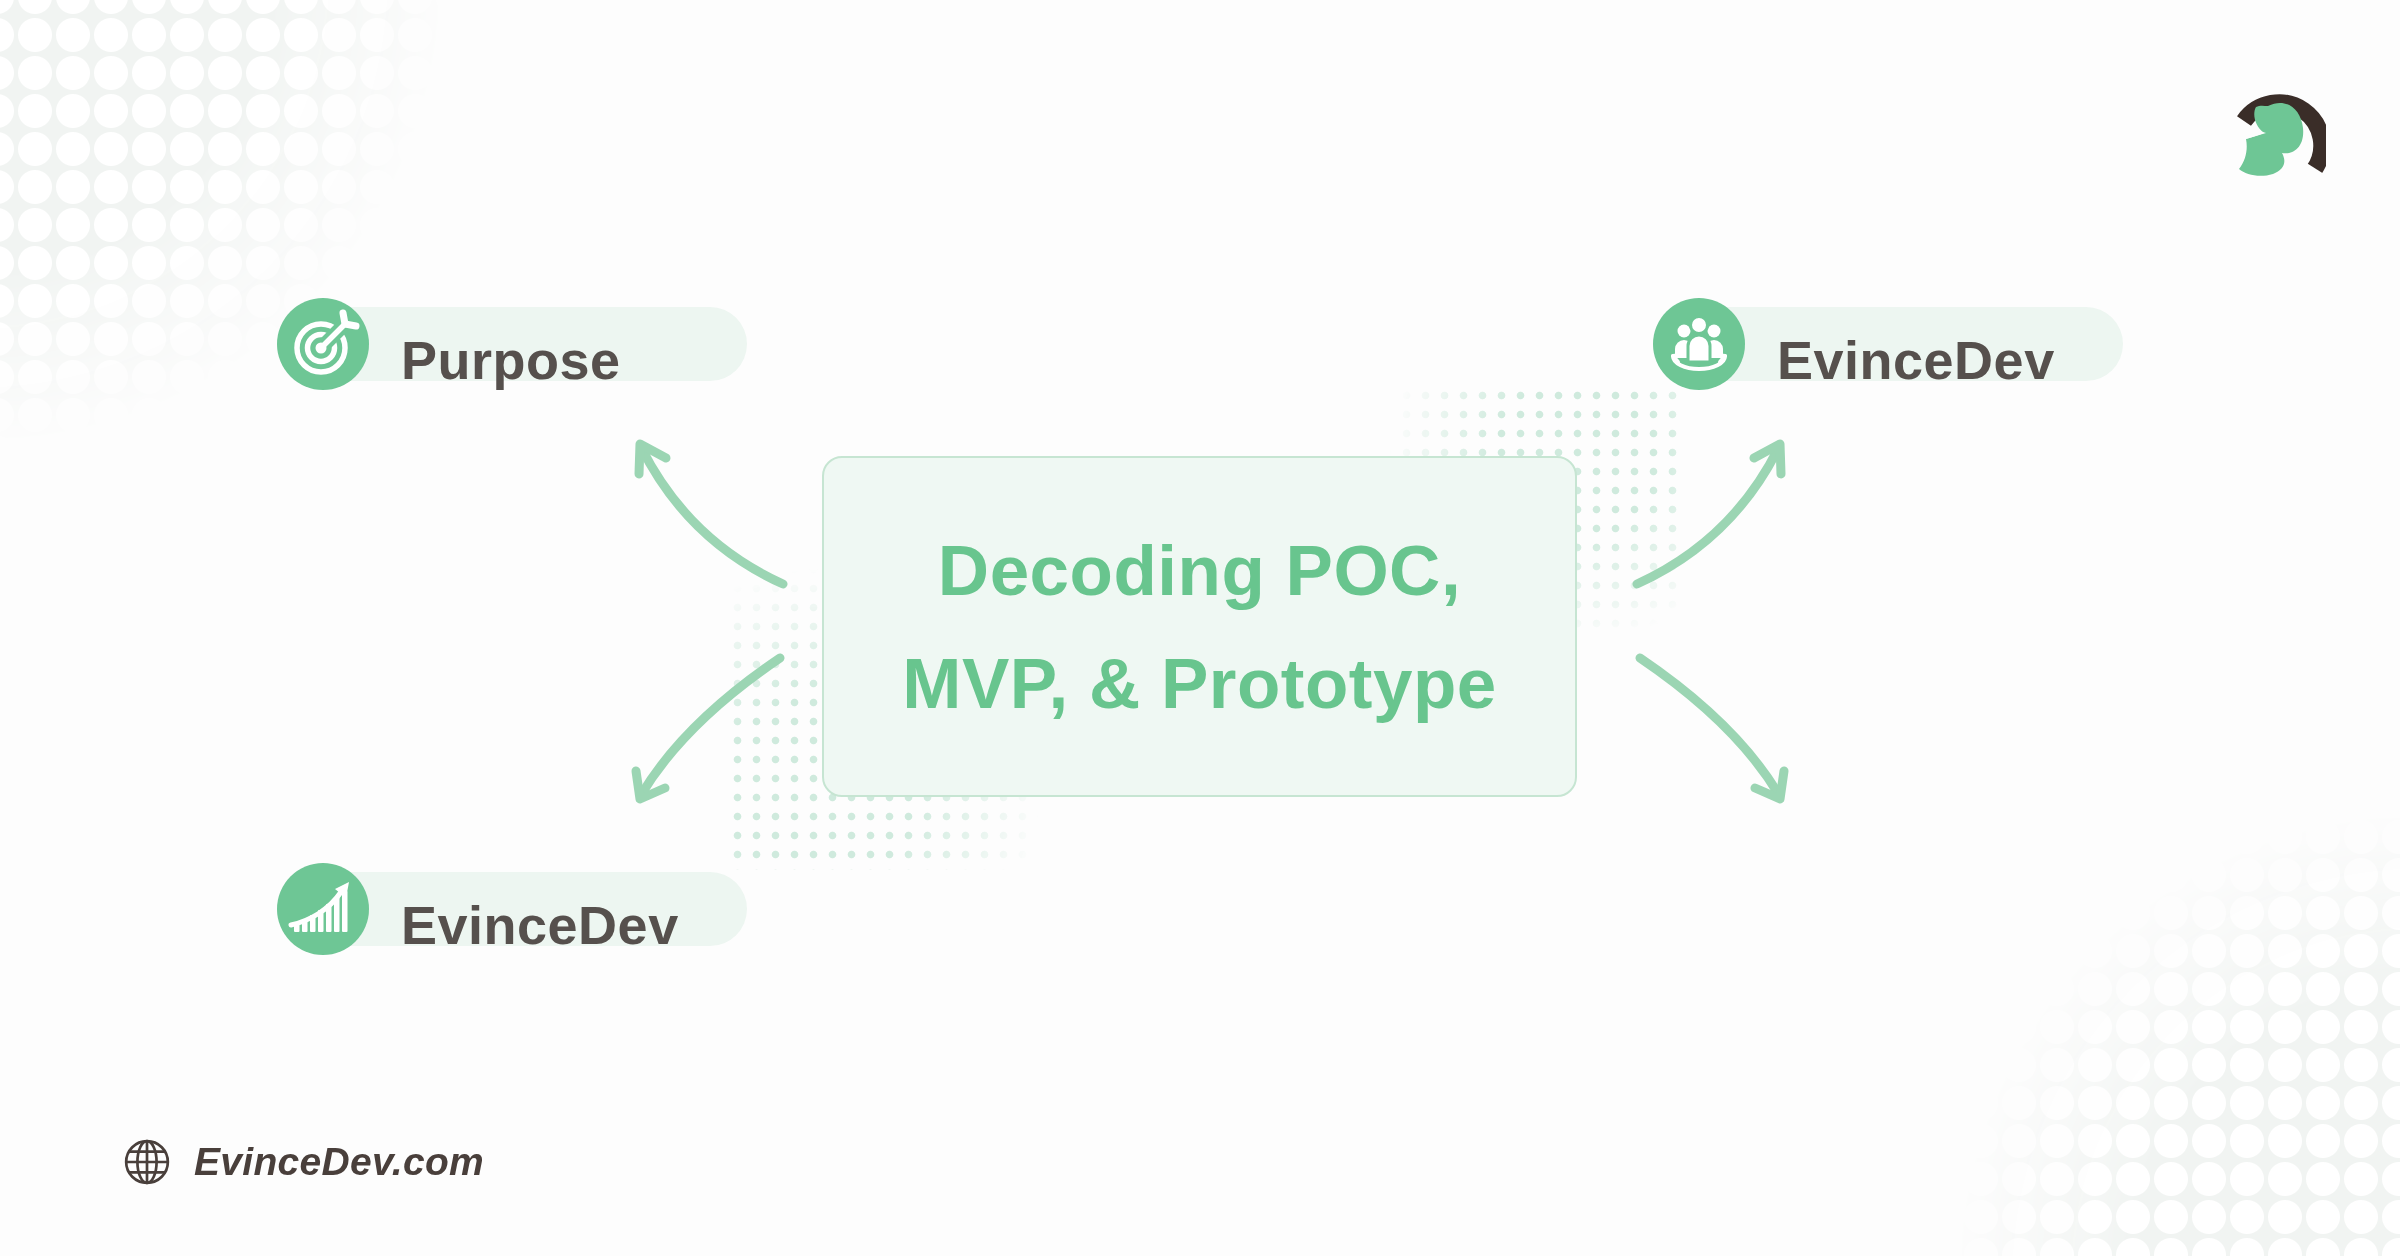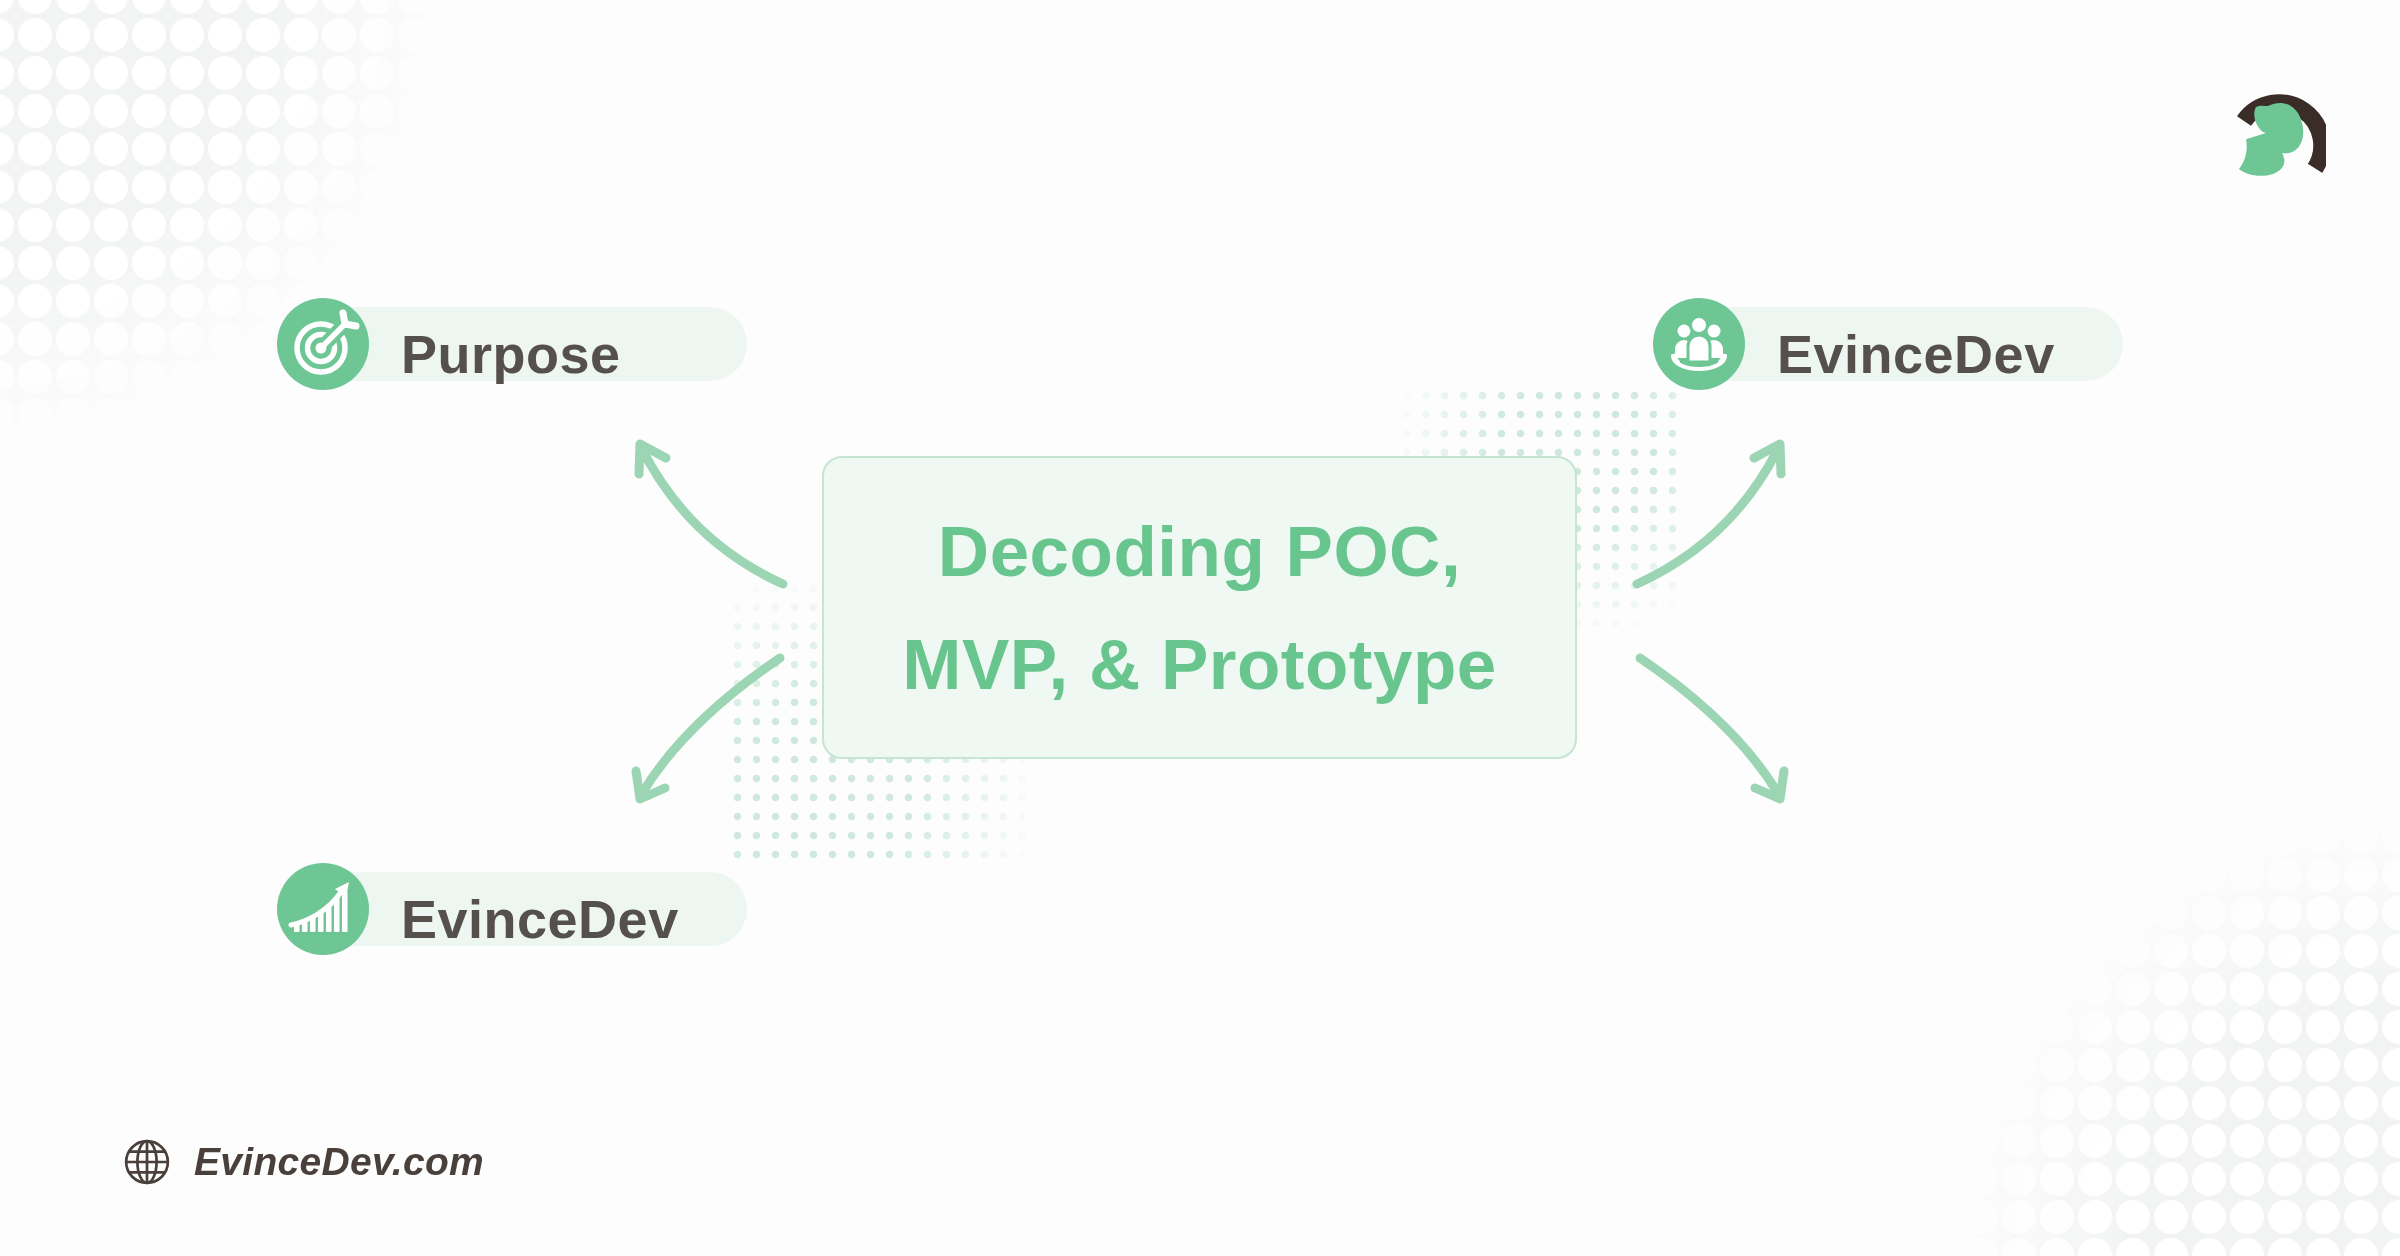--- a/index.html
+++ b/index.html
@@ -81,7 +81,7 @@
     display:flex;align-items:center;justify-content:center;
   }
   .node .label{
-    position:absolute;left:124px;top:10px;height:92px;display:flex;align-items:center;
+    position:absolute;left:124px;top:16px;height:92px;display:flex;align-items:center;
     font-size:54px;font-weight:700;color:var(--pill-text);letter-spacing:0.5px;white-space:nowrap;
   }
   .node.purpose{left:277px;top:298px;}

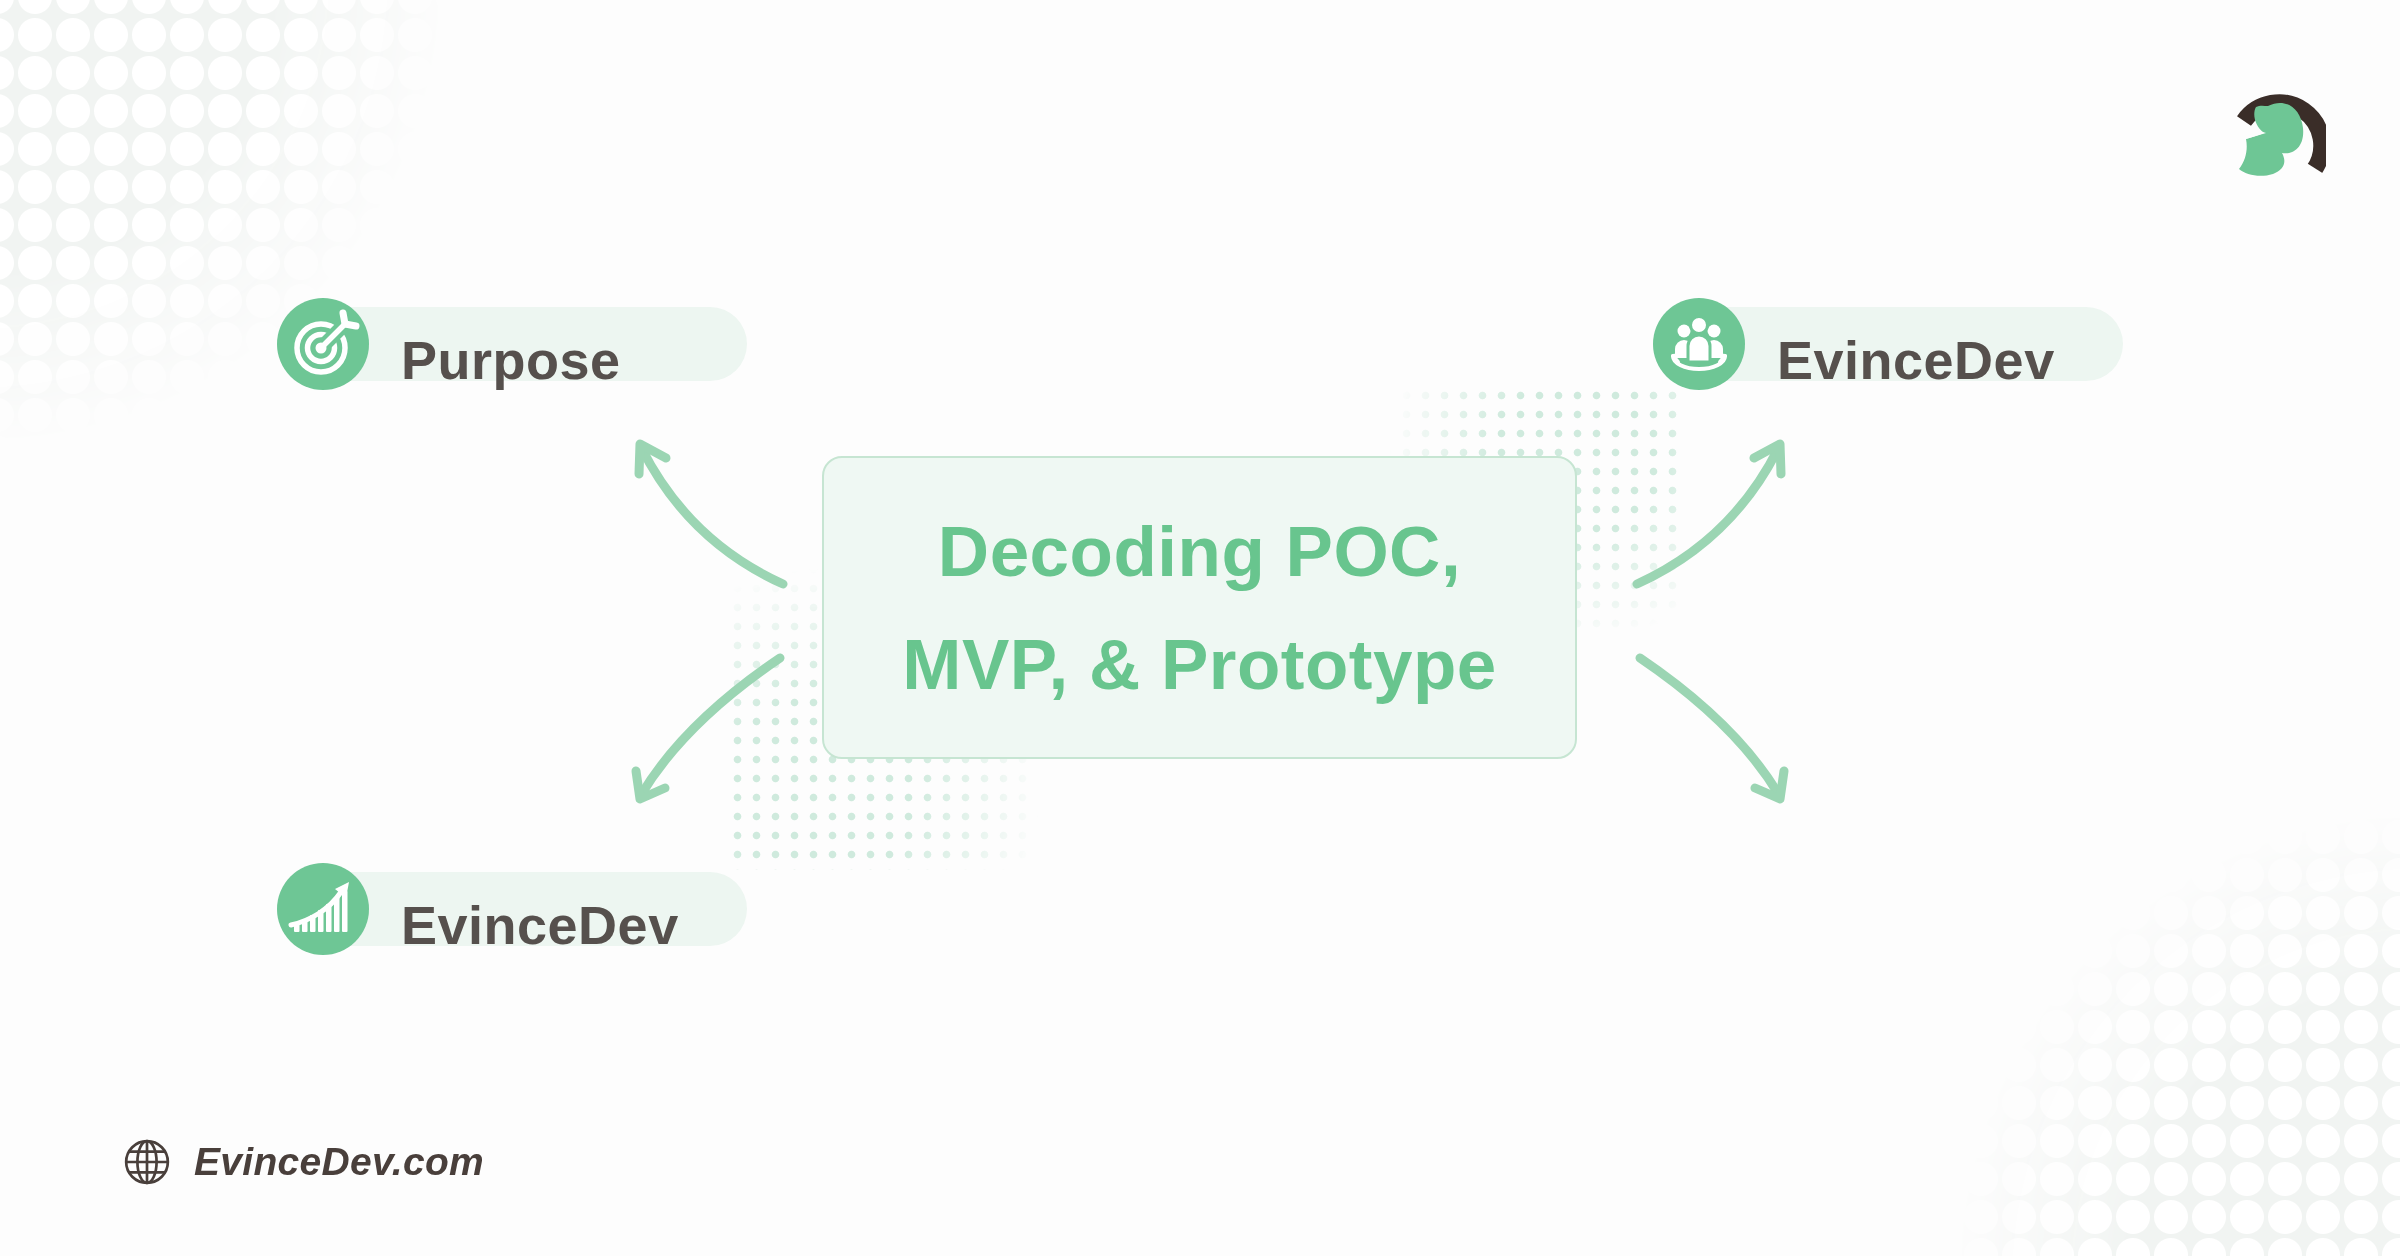--- a/index.html
+++ b/index.html
@@ -58,7 +58,7 @@
   .arrows-layer{position:absolute;left:0;top:0;z-index:2;}
   
   .center-card{
-    position:absolute;z-index:3;left:822px;top:456px;width:755px;height:303px;
+    position:absolute;z-index:3;left:822px;top:456px;width:755px;height:341px;
     box-sizing:border-box;
     background:var(--box-bg);
     border:2px solid var(--box-border);

